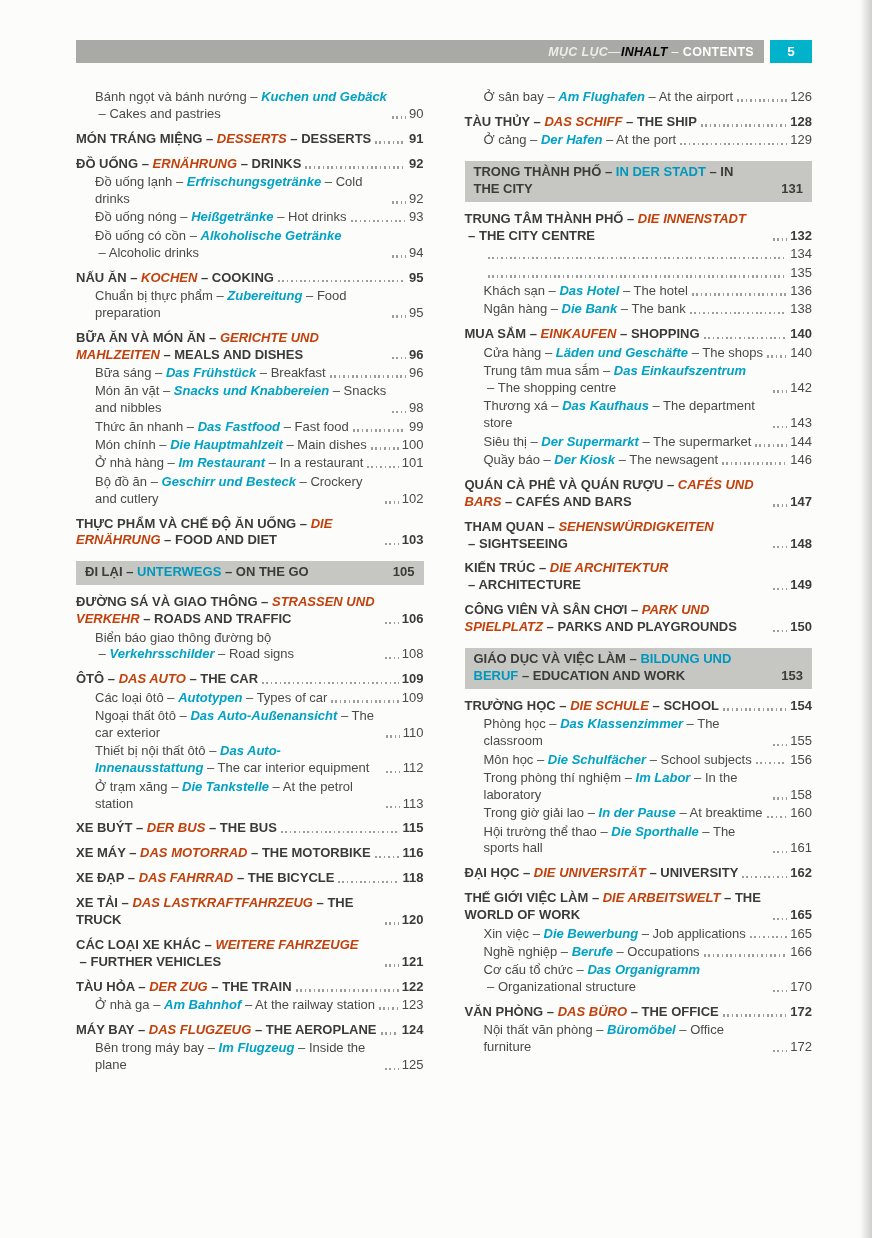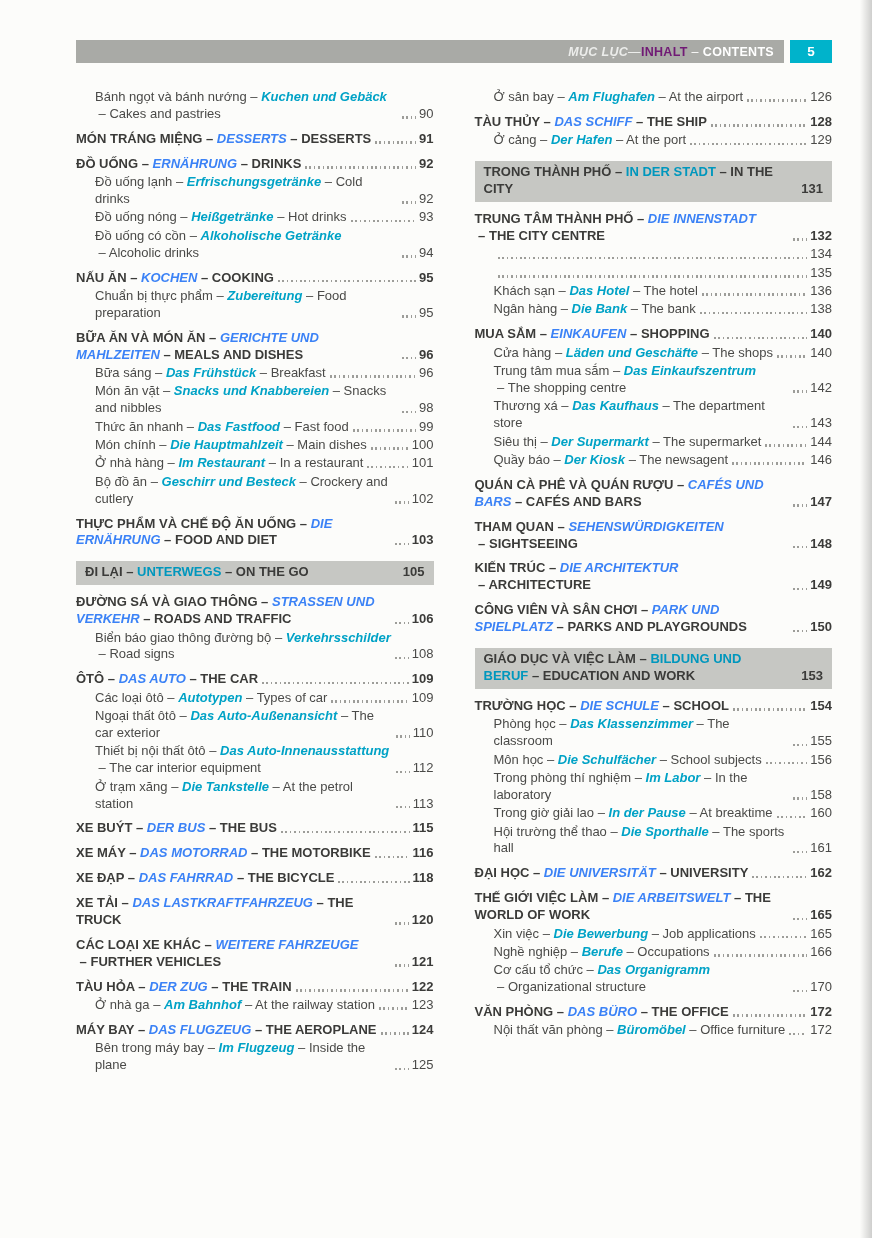--- a/index.html
+++ b/index.html
@@ -11,7 +11,7 @@
     overflow:hidden;
     position:relative;
   }
-  .page { padding:40px 40px 20px 76px; }
+  .page { padding:40px 60px 20px 76px; }
   .page-edge {
     position:absolute; right:0; top:0; width:12px; height:100%;
     background:linear-gradient(to right, rgba(0,0,0,0), rgba(0,0,0,0.18));

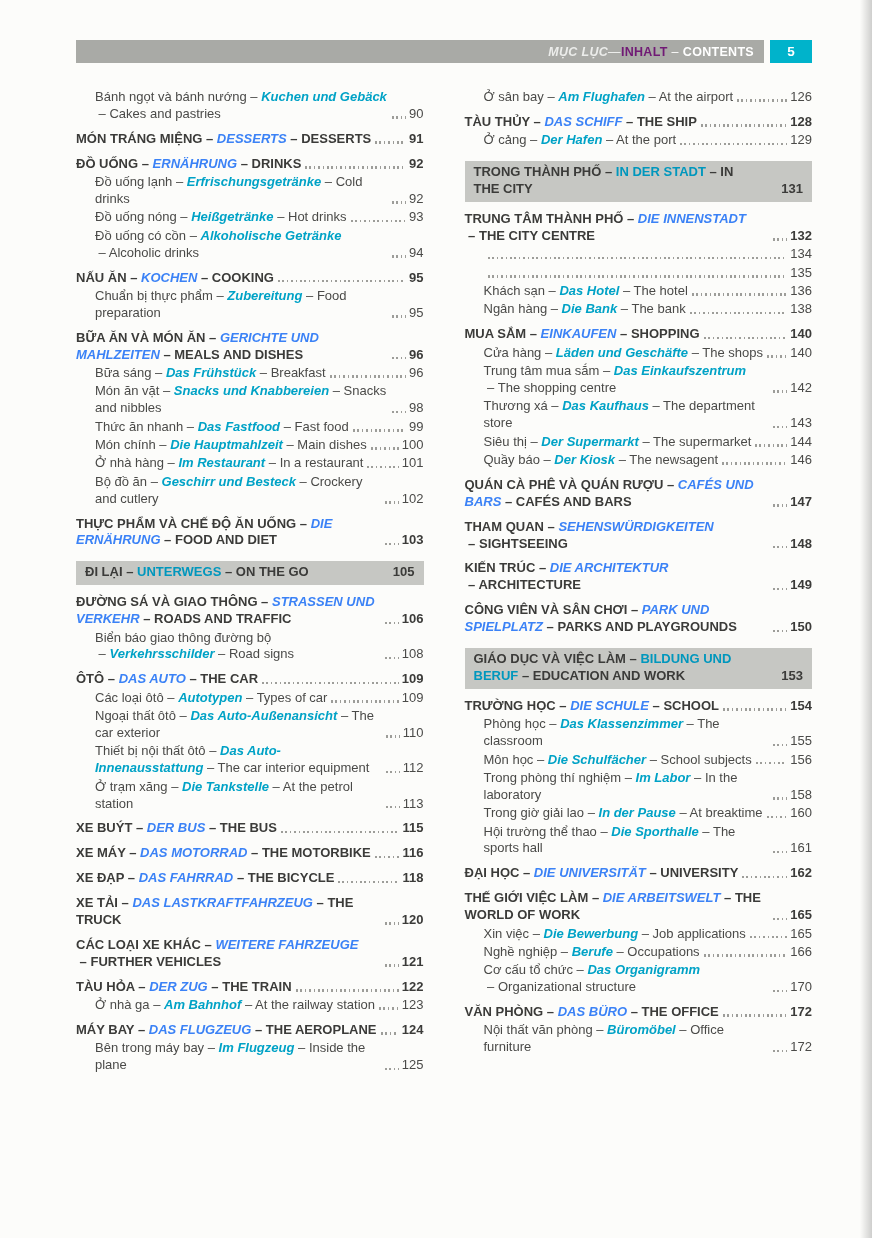--- a/index.html
+++ b/index.html
@@ -26,7 +26,7 @@
   }
   .hdr-vi { color:#ecedeb; font-weight:bold; font-style:italic; }
   .hdr-dash1 { color:#ecedeb; font-style:italic; }
-  .hdr-de { color:#701a75; font-weight:bold; }
+  .hdr-de { color:#000000; font-weight:bold; font-style:italic; }
   .hdr-dash2 { color:#fff; margin:0 4px; }
   .hdr-en { color:#ffffff; font-weight:bold; }
   .pagebox {

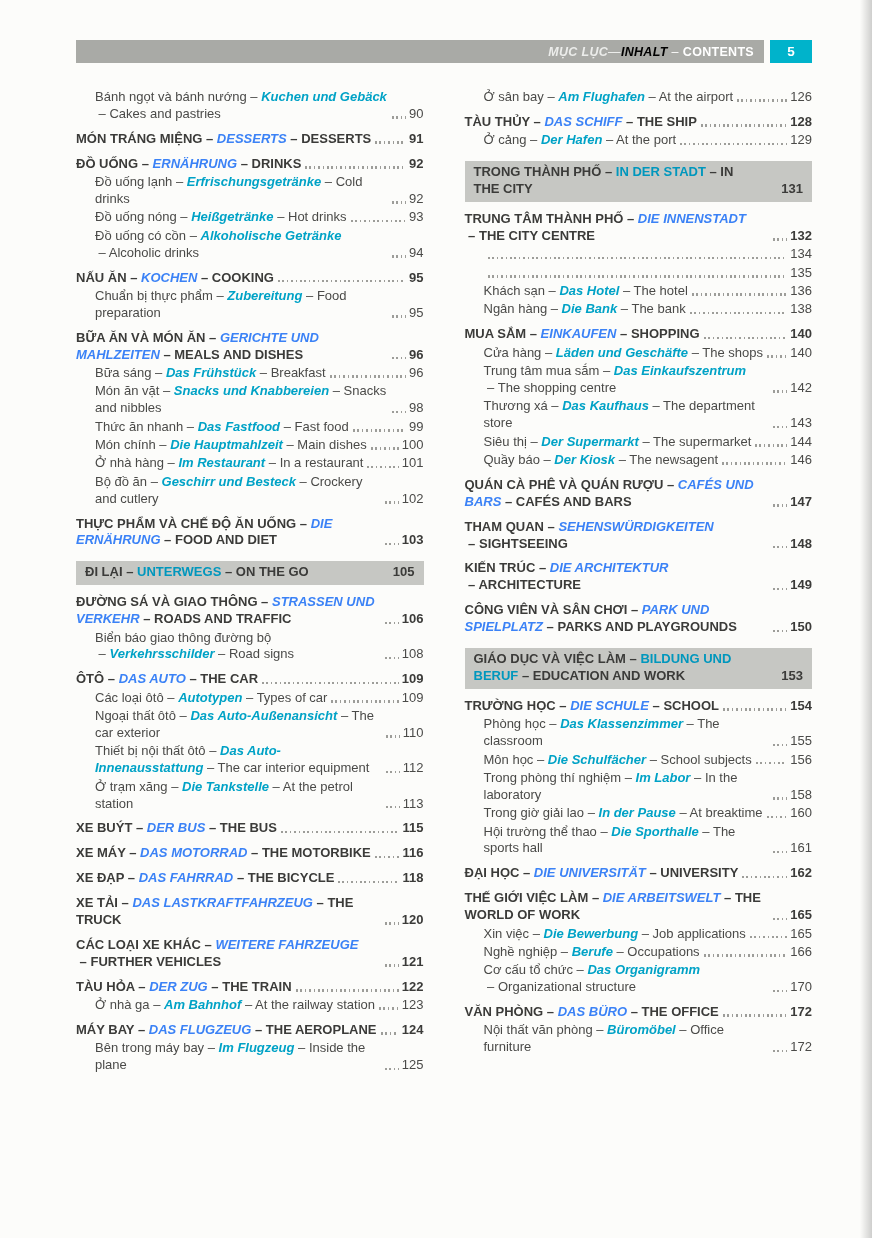--- a/index.html
+++ b/index.html
@@ -53,7 +53,7 @@
   .entry.s .de { color:#00a2c6; font-style:italic; font-weight:bold; }
   
   .entry.h { font-weight:bold; color:#3b3b39; margin-top:8px; }
-  .entry.h .de { color:#3b82f6; font-style:italic; }
+  .entry.h .de { color:#c2410c; font-style:italic; }
   
   .entry.x {
     background:#c6c7c3; font-weight:bold; color:#3b3b39;

